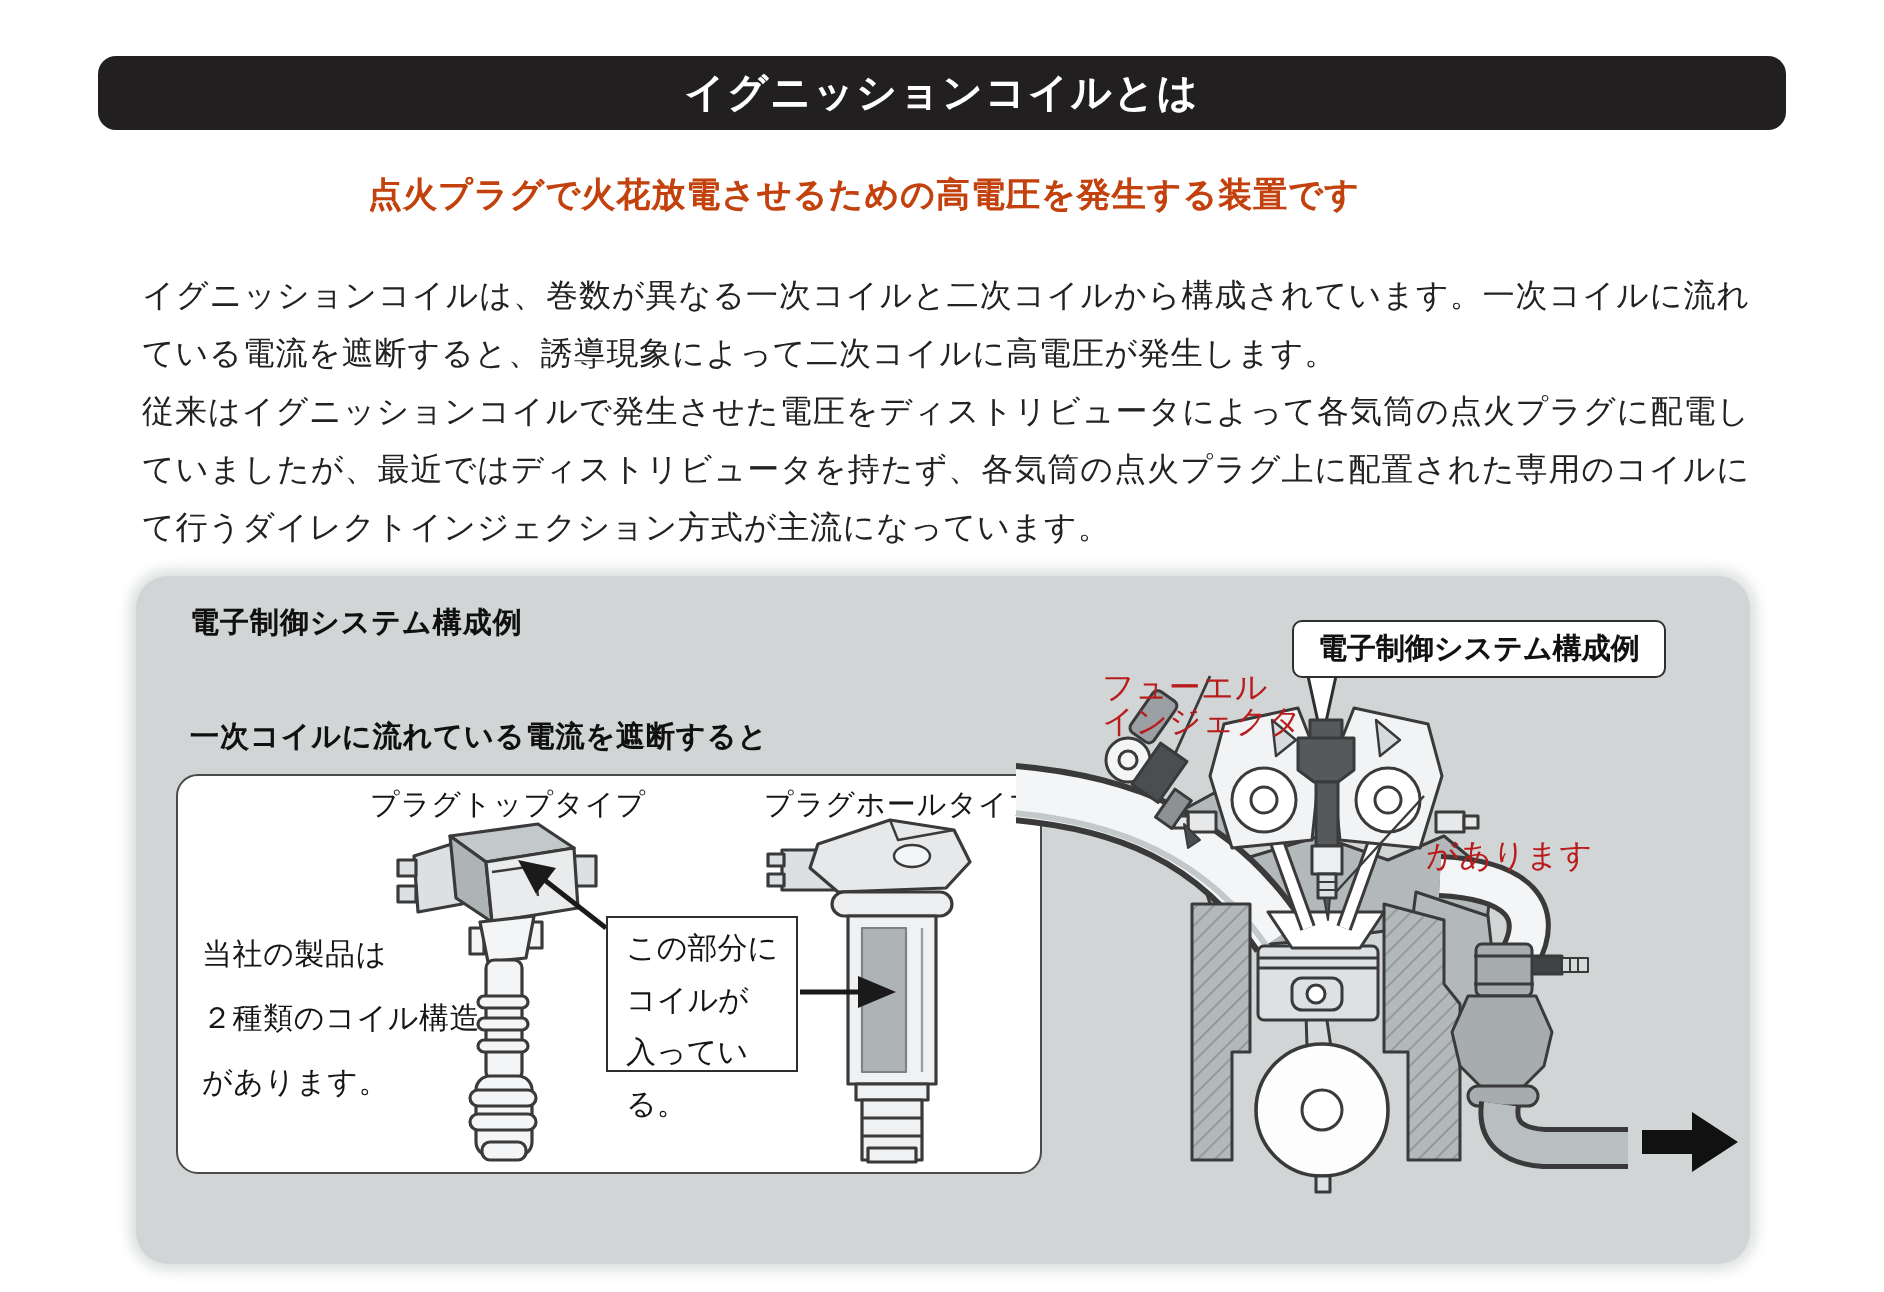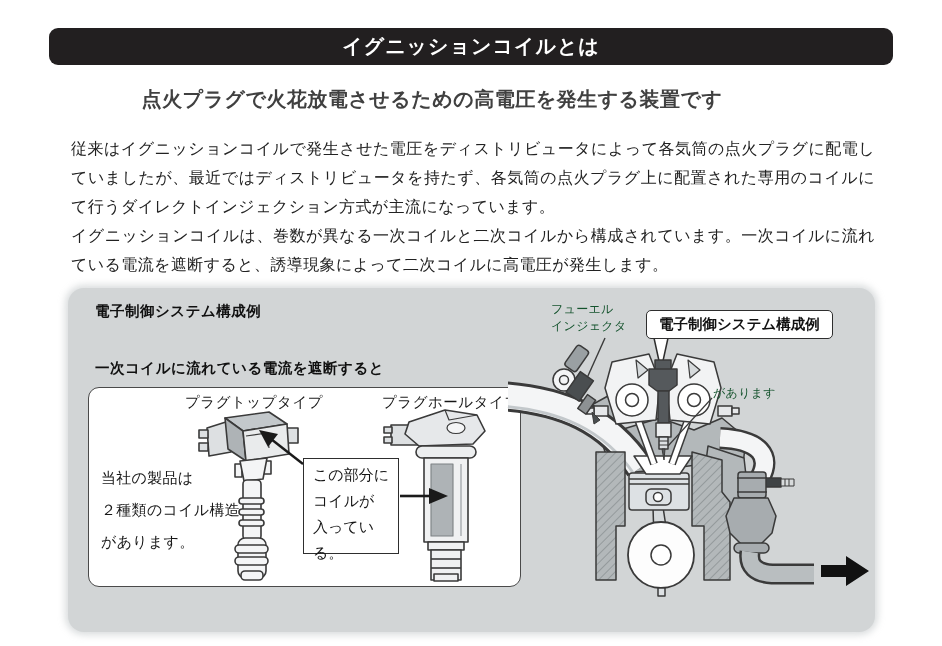--- a/index.html
+++ b/index.html
@@ -16,7 +16,7 @@
   }
   .subtitle{
     position:absolute;left:0;top:86px;width:864px;text-align:center;
-    font-size:20px;font-weight:bold;color:#404040;letter-spacing:0.5px;
+    font-size:17px;font-weight:bold;color:#c2410c;letter-spacing:0.5px;
   }
   .body-text{
     position:absolute;left:71px;top:134px;width:804px;

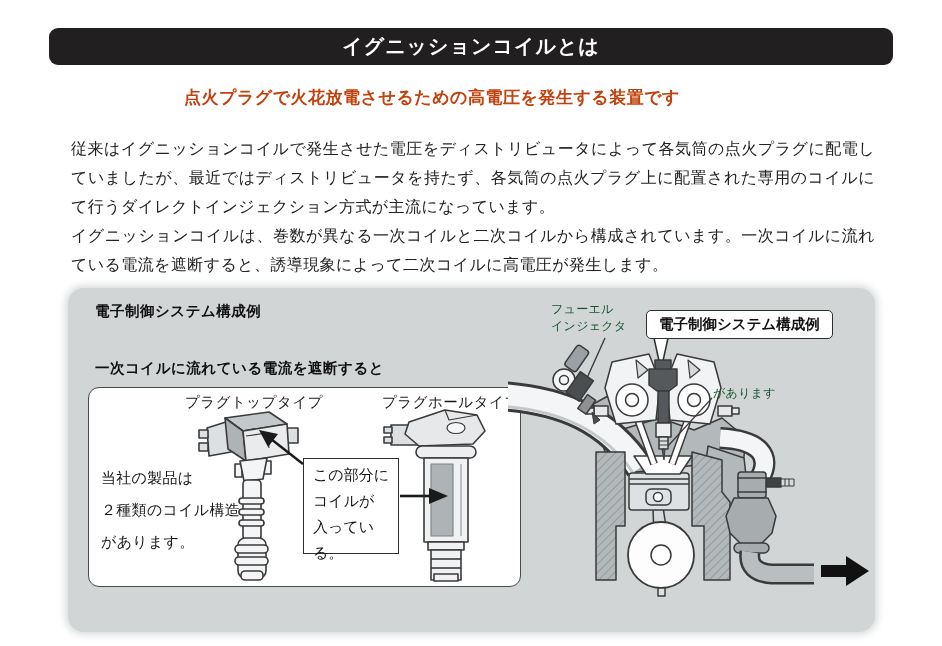--- a/index.html
+++ b/index.html
@@ -84,8 +84,8 @@
   <div class="subtitle">点火プラグで火花放電させるための高電圧を発生する装置です</div>
 
   <div class="body-text">
+    <p>イグニッションコイルは、巻数が異なる一次コイルと二次コイルから構成されています。一次コイルに流れている電流を遮断すると、誘導現象によって二次コイルに高電圧が発生します。</p>
     <p>従来はイグニッションコイルで発生させた電圧をディストリビュータによって各気筒の点火プラグに配電していましたが、最近ではディストリビュータを持たず、各気筒の点火プラグ上に配置された専用のコイルにて行うダイレクトインジェクション方式が主流になっています。</p>
-    <p>イグニッションコイルは、巻数が異なる一次コイルと二次コイルから構成されています。一次コイルに流れている電流を遮断すると、誘導現象によって二次コイルに高電圧が発生します。</p>
   </div>
 
   <div class="panel">

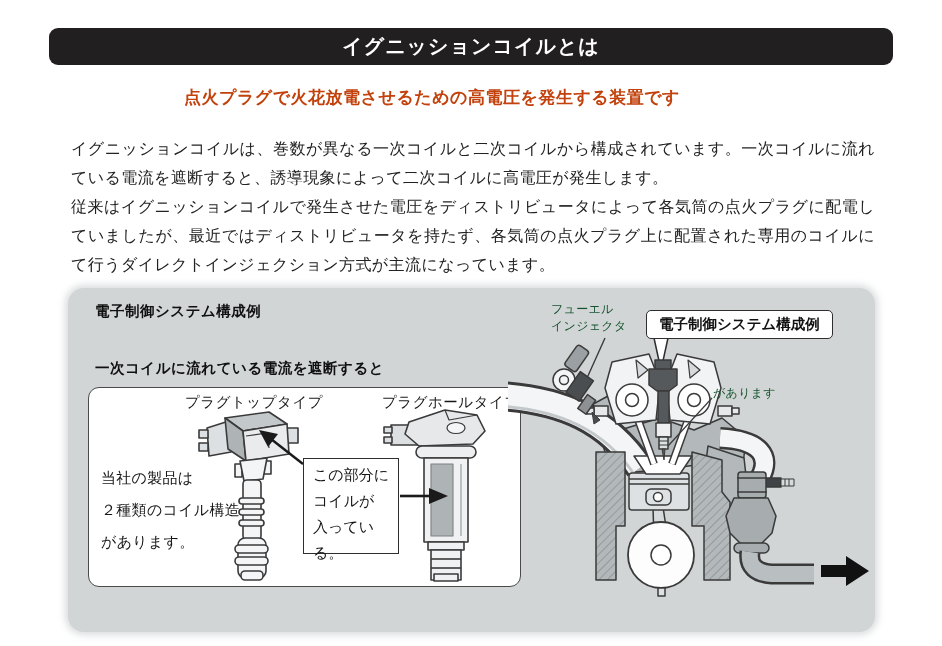--- a/index.html
+++ b/index.html
@@ -61,8 +61,8 @@
   }
   .engine-svg{position:absolute;left:0;top:0;width:367px;height:344px;}
   .eng-label{
-    position:absolute;font-size:12px;color:#14532d;line-height:17px;
-    white-space:pre-line;letter-spacing:0.3px;
+    position:absolute;font-size:16px;color:#b91c1c;line-height:17px;
+    white-space:pre-line;letter-spacing:0.3px;margin-top:35px;
   }
   .label-fuel{left:43px;top:13px;}
   .label-spark{left:205px;top:97px;white-space:nowrap;}

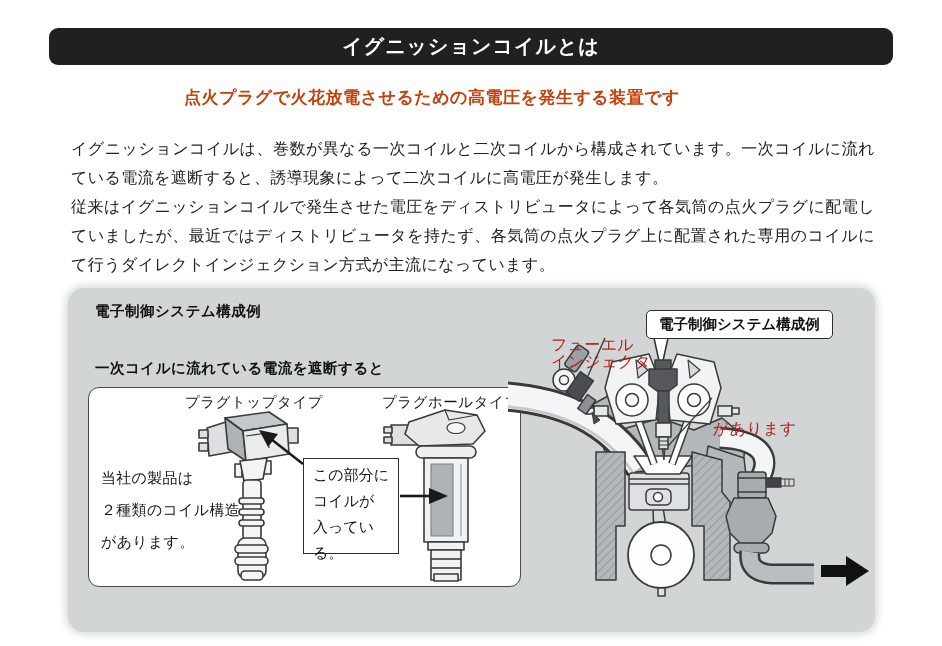--- a/index.html
+++ b/index.html
@@ -51,7 +51,7 @@
     color:#161616;white-space:pre-line;letter-spacing:0.3px;
   }
   .callout-box{
-    position:absolute;left:214px;top:70px;width:96px;height:96px;
+    position:absolute;left:214px;top:70px;width:96px;height:78px;
     background:#ffffff;border:1.5px solid #2e2e2e;
     font-size:15px;line-height:26px;color:#161616;
     padding:3px 0 0 9px;box-sizing:border-box;white-space:pre-line;

